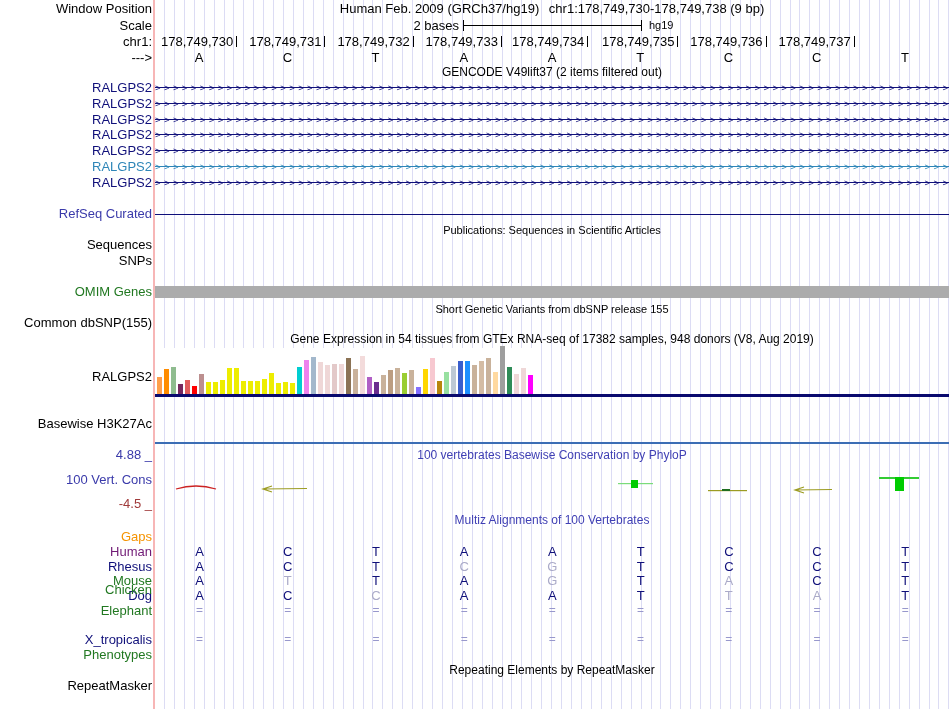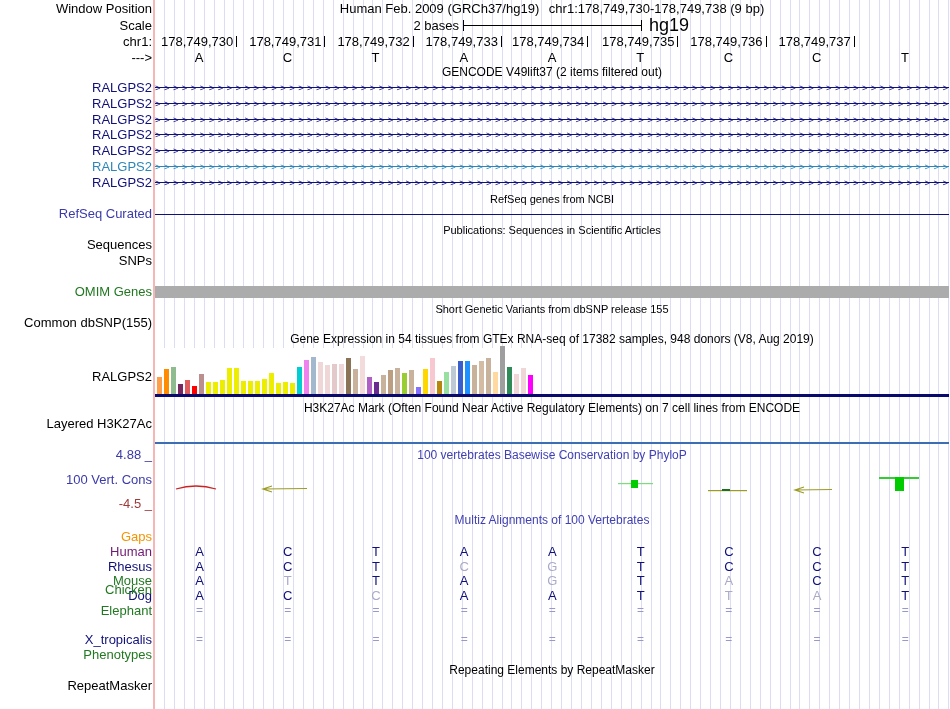--- a/index.html
+++ b/index.html
@@ -53,7 +53,7 @@
   <div id="scale-ruler">
       <div class="mid"></div>
     </div>
-  <div style="position:absolute;left:649px;top:19px;font-size:18px;line-height:13px">hg19</div>
+  <div style="position:absolute;left:649px;top:19px;font-size:11px;line-height:13px">hg19</div>
 
   <div class="llabel" style="top:35px">chr1:</div>
   <div id="coords">

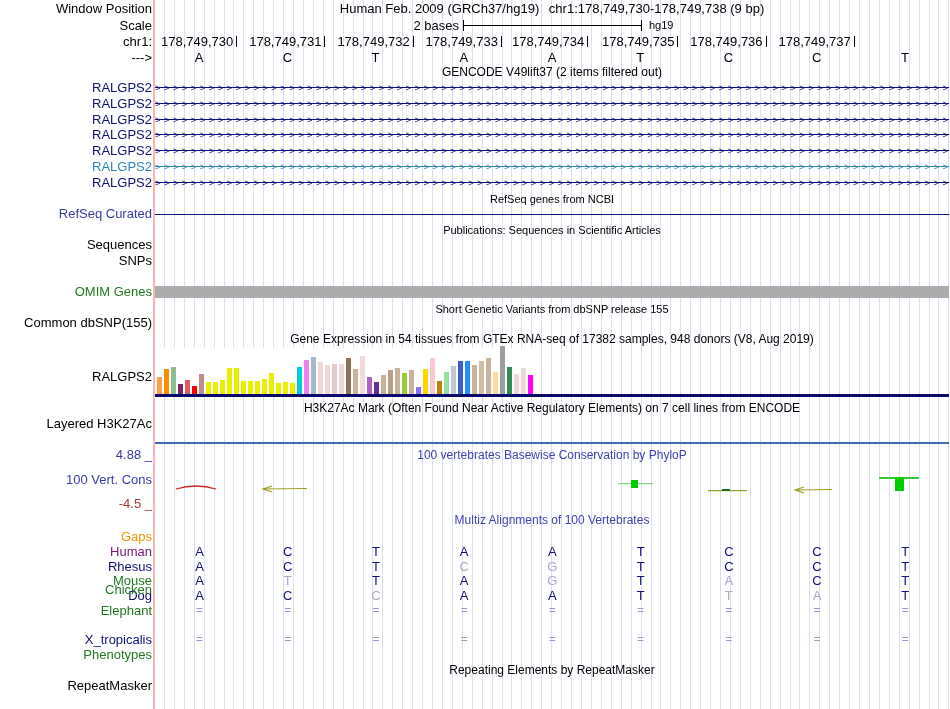--- a/index.html
+++ b/index.html
@@ -143,7 +143,6 @@
       </div>
     </div>
 
-  <div class="ctitle f11" style="top:193px">RefSeq genes from NCBI</div>
   <div id="refseq-line"></div>
   <div class="llabel bluelab" style="top:207px">RefSeq Curated</div>
 

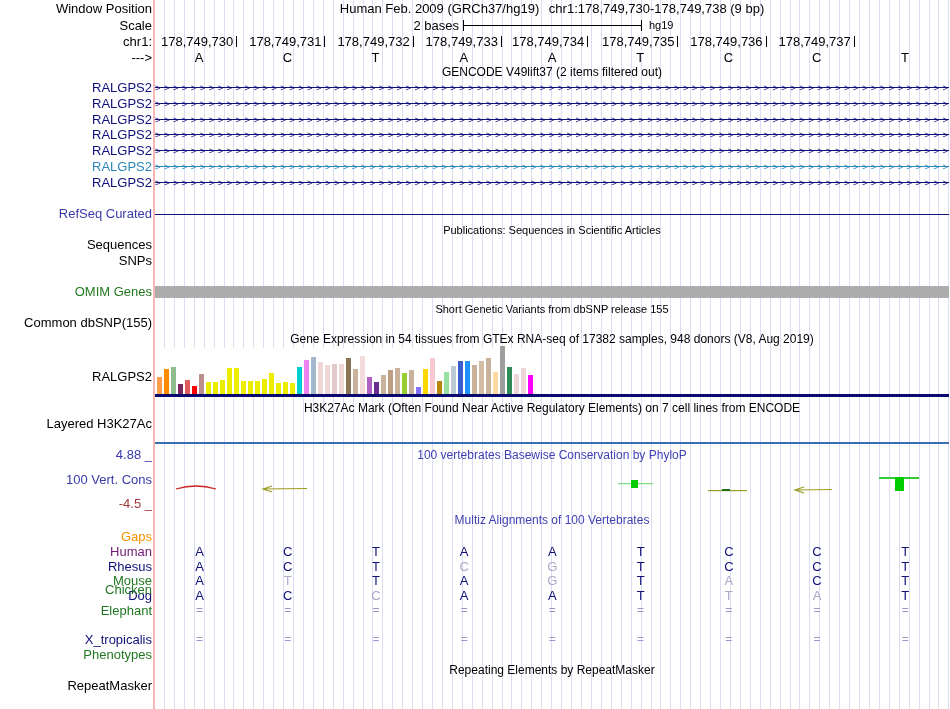--- a/index.html
+++ b/index.html
@@ -216,7 +216,6 @@
   <div class="llabel" style="top:370px">RALGPS2</div>
   <div id="gtex-baseline"></div>
 
-  <div class="ctitle f12" style="top:402px">H3K27Ac Mark (Often Found Near Active Regulatory Elements) on 7 cell lines from ENCODE</div>
   <div class="llabel" style="top:417px">Layered H3K27Ac</div>
   <div id="h3k-line"></div>
 

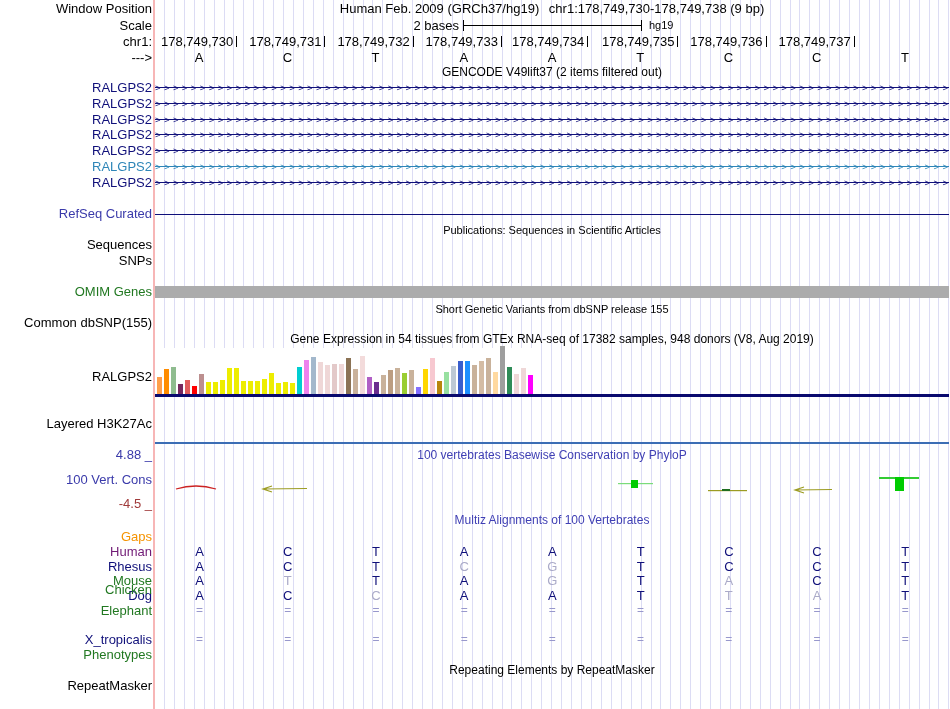--- a/index.html
+++ b/index.html
@@ -216,7 +216,7 @@
   <div class="llabel" style="top:370px">RALGPS2</div>
   <div id="gtex-baseline"></div>
 
-  <div class="llabel" style="top:417px">Layered H3K27Ac</div>
+  <div class="llabel" style="top:417px">Basewise H3K27Ac</div>
   <div id="h3k-line"></div>
 
   <div class="ctitle f12 blue" style="top:449px">100 vertebrates Basewise Conservation by PhyloP</div>

